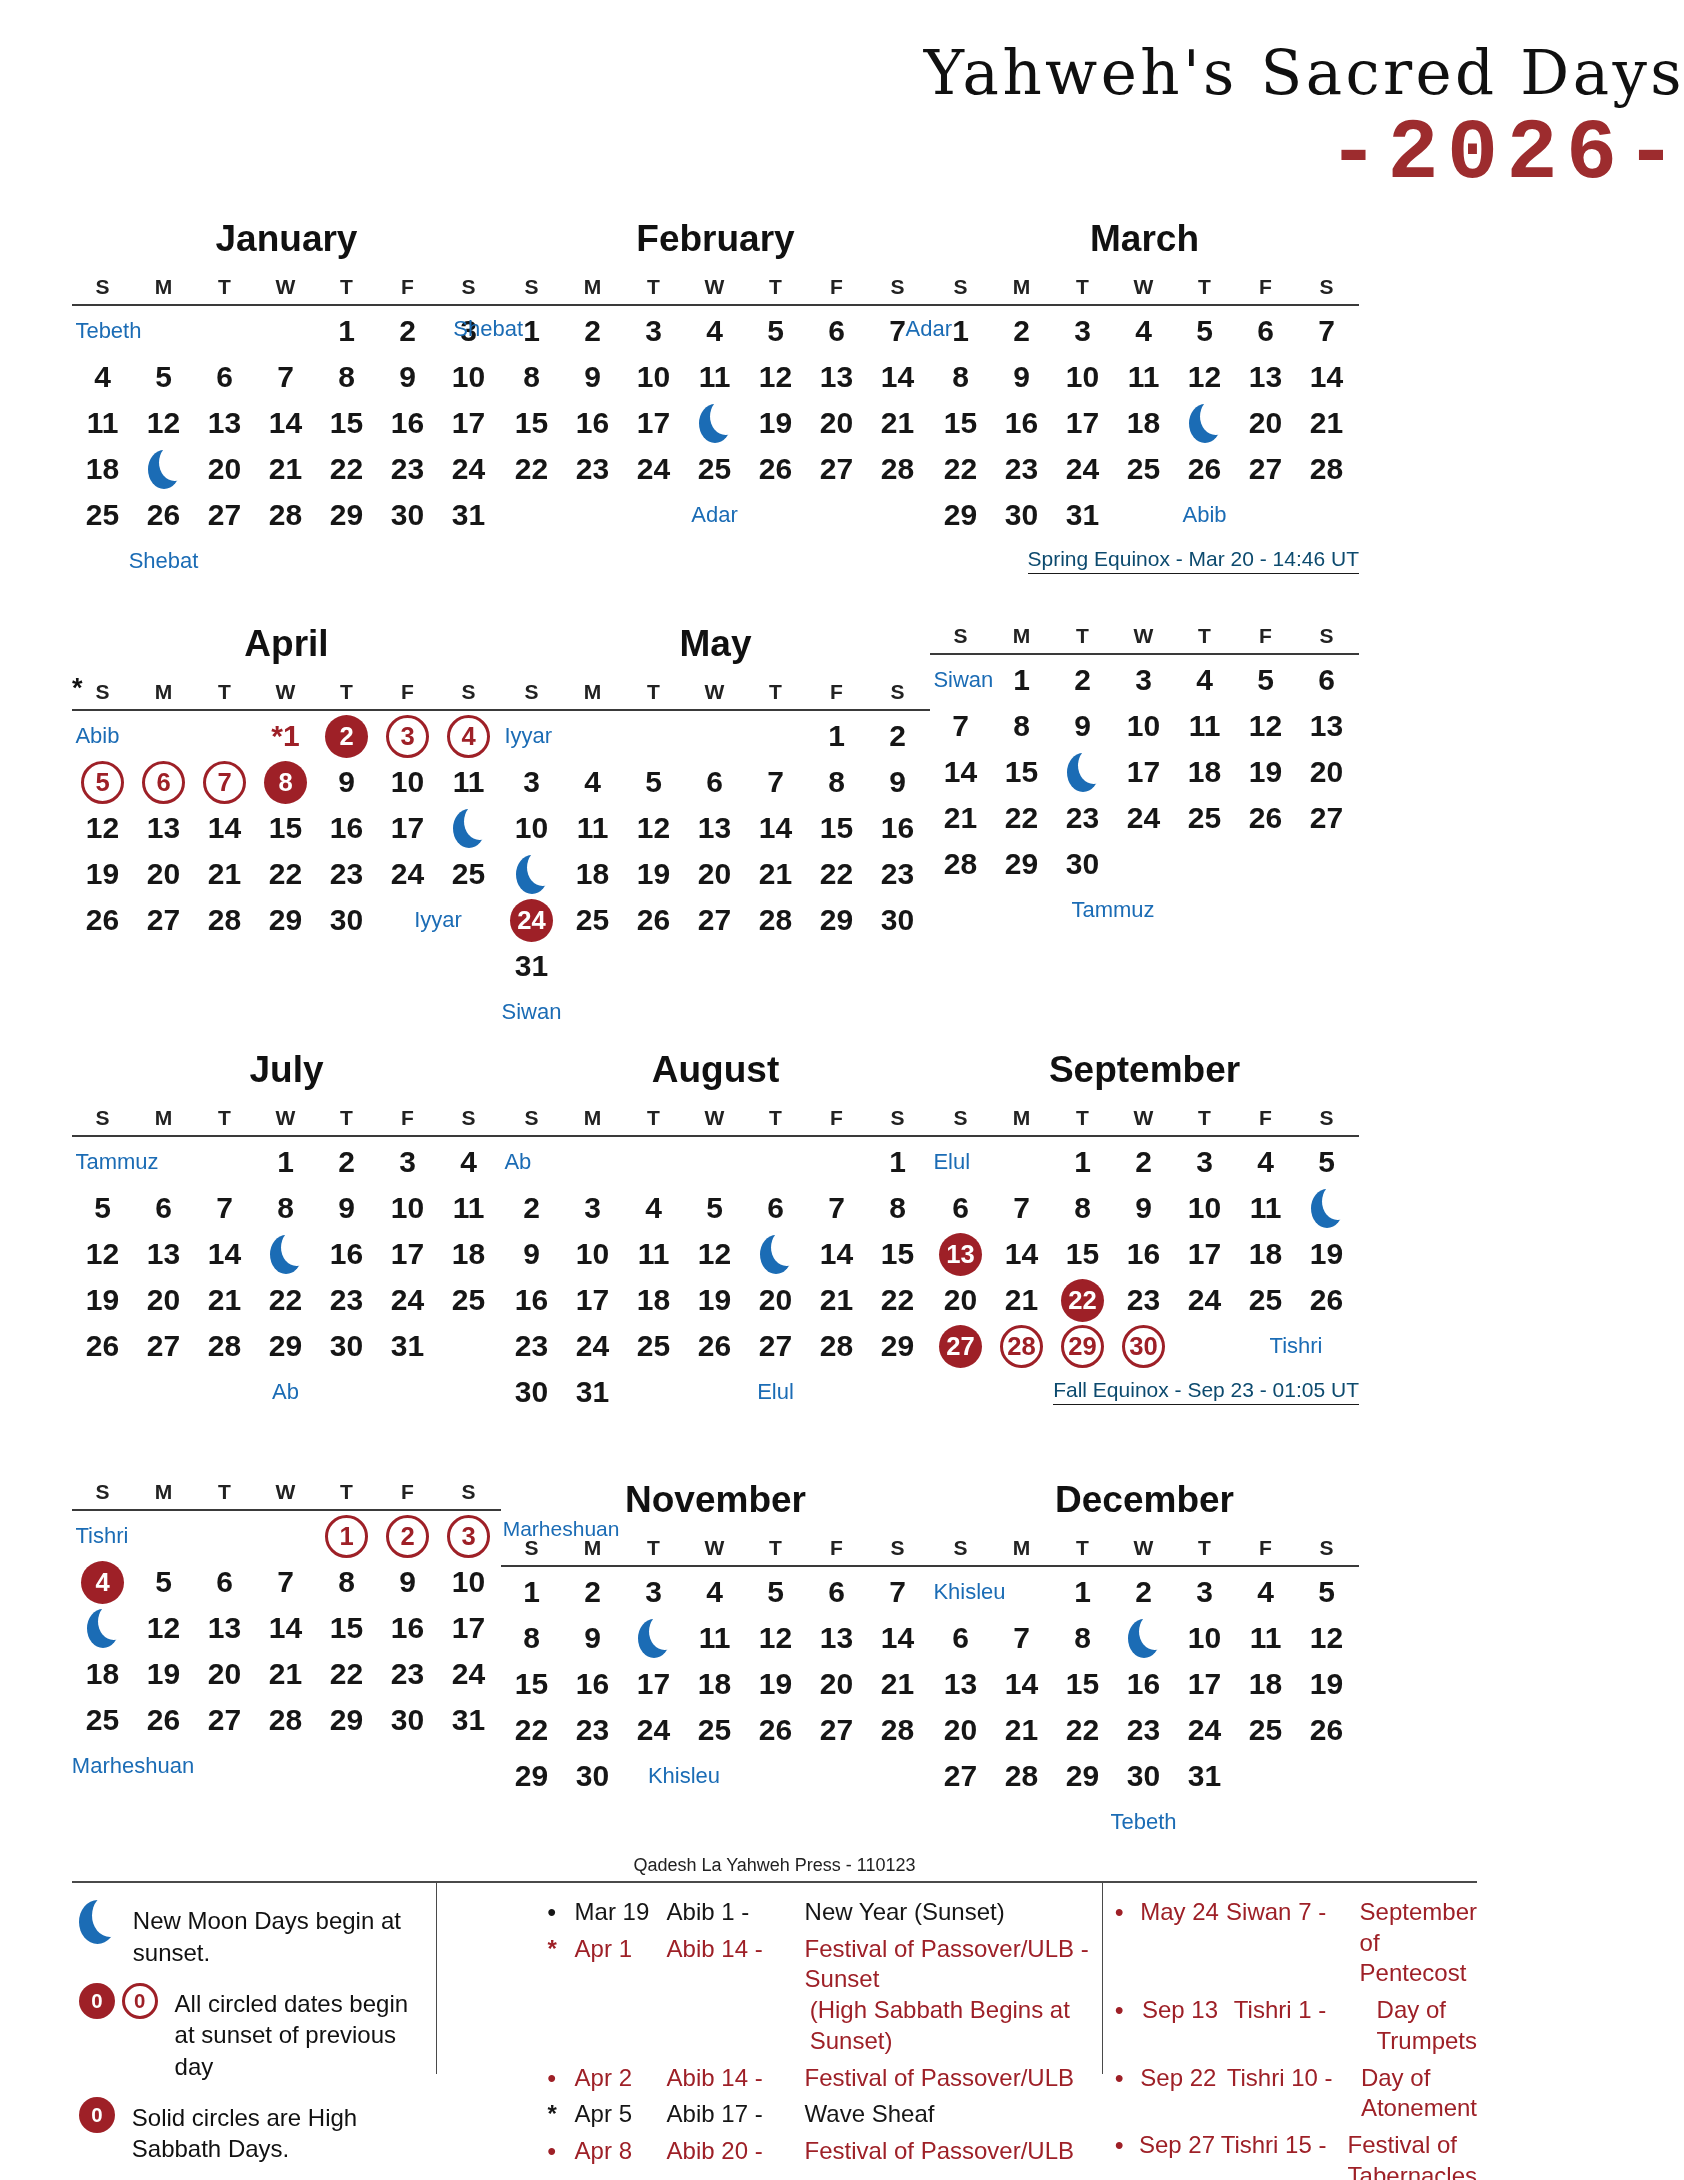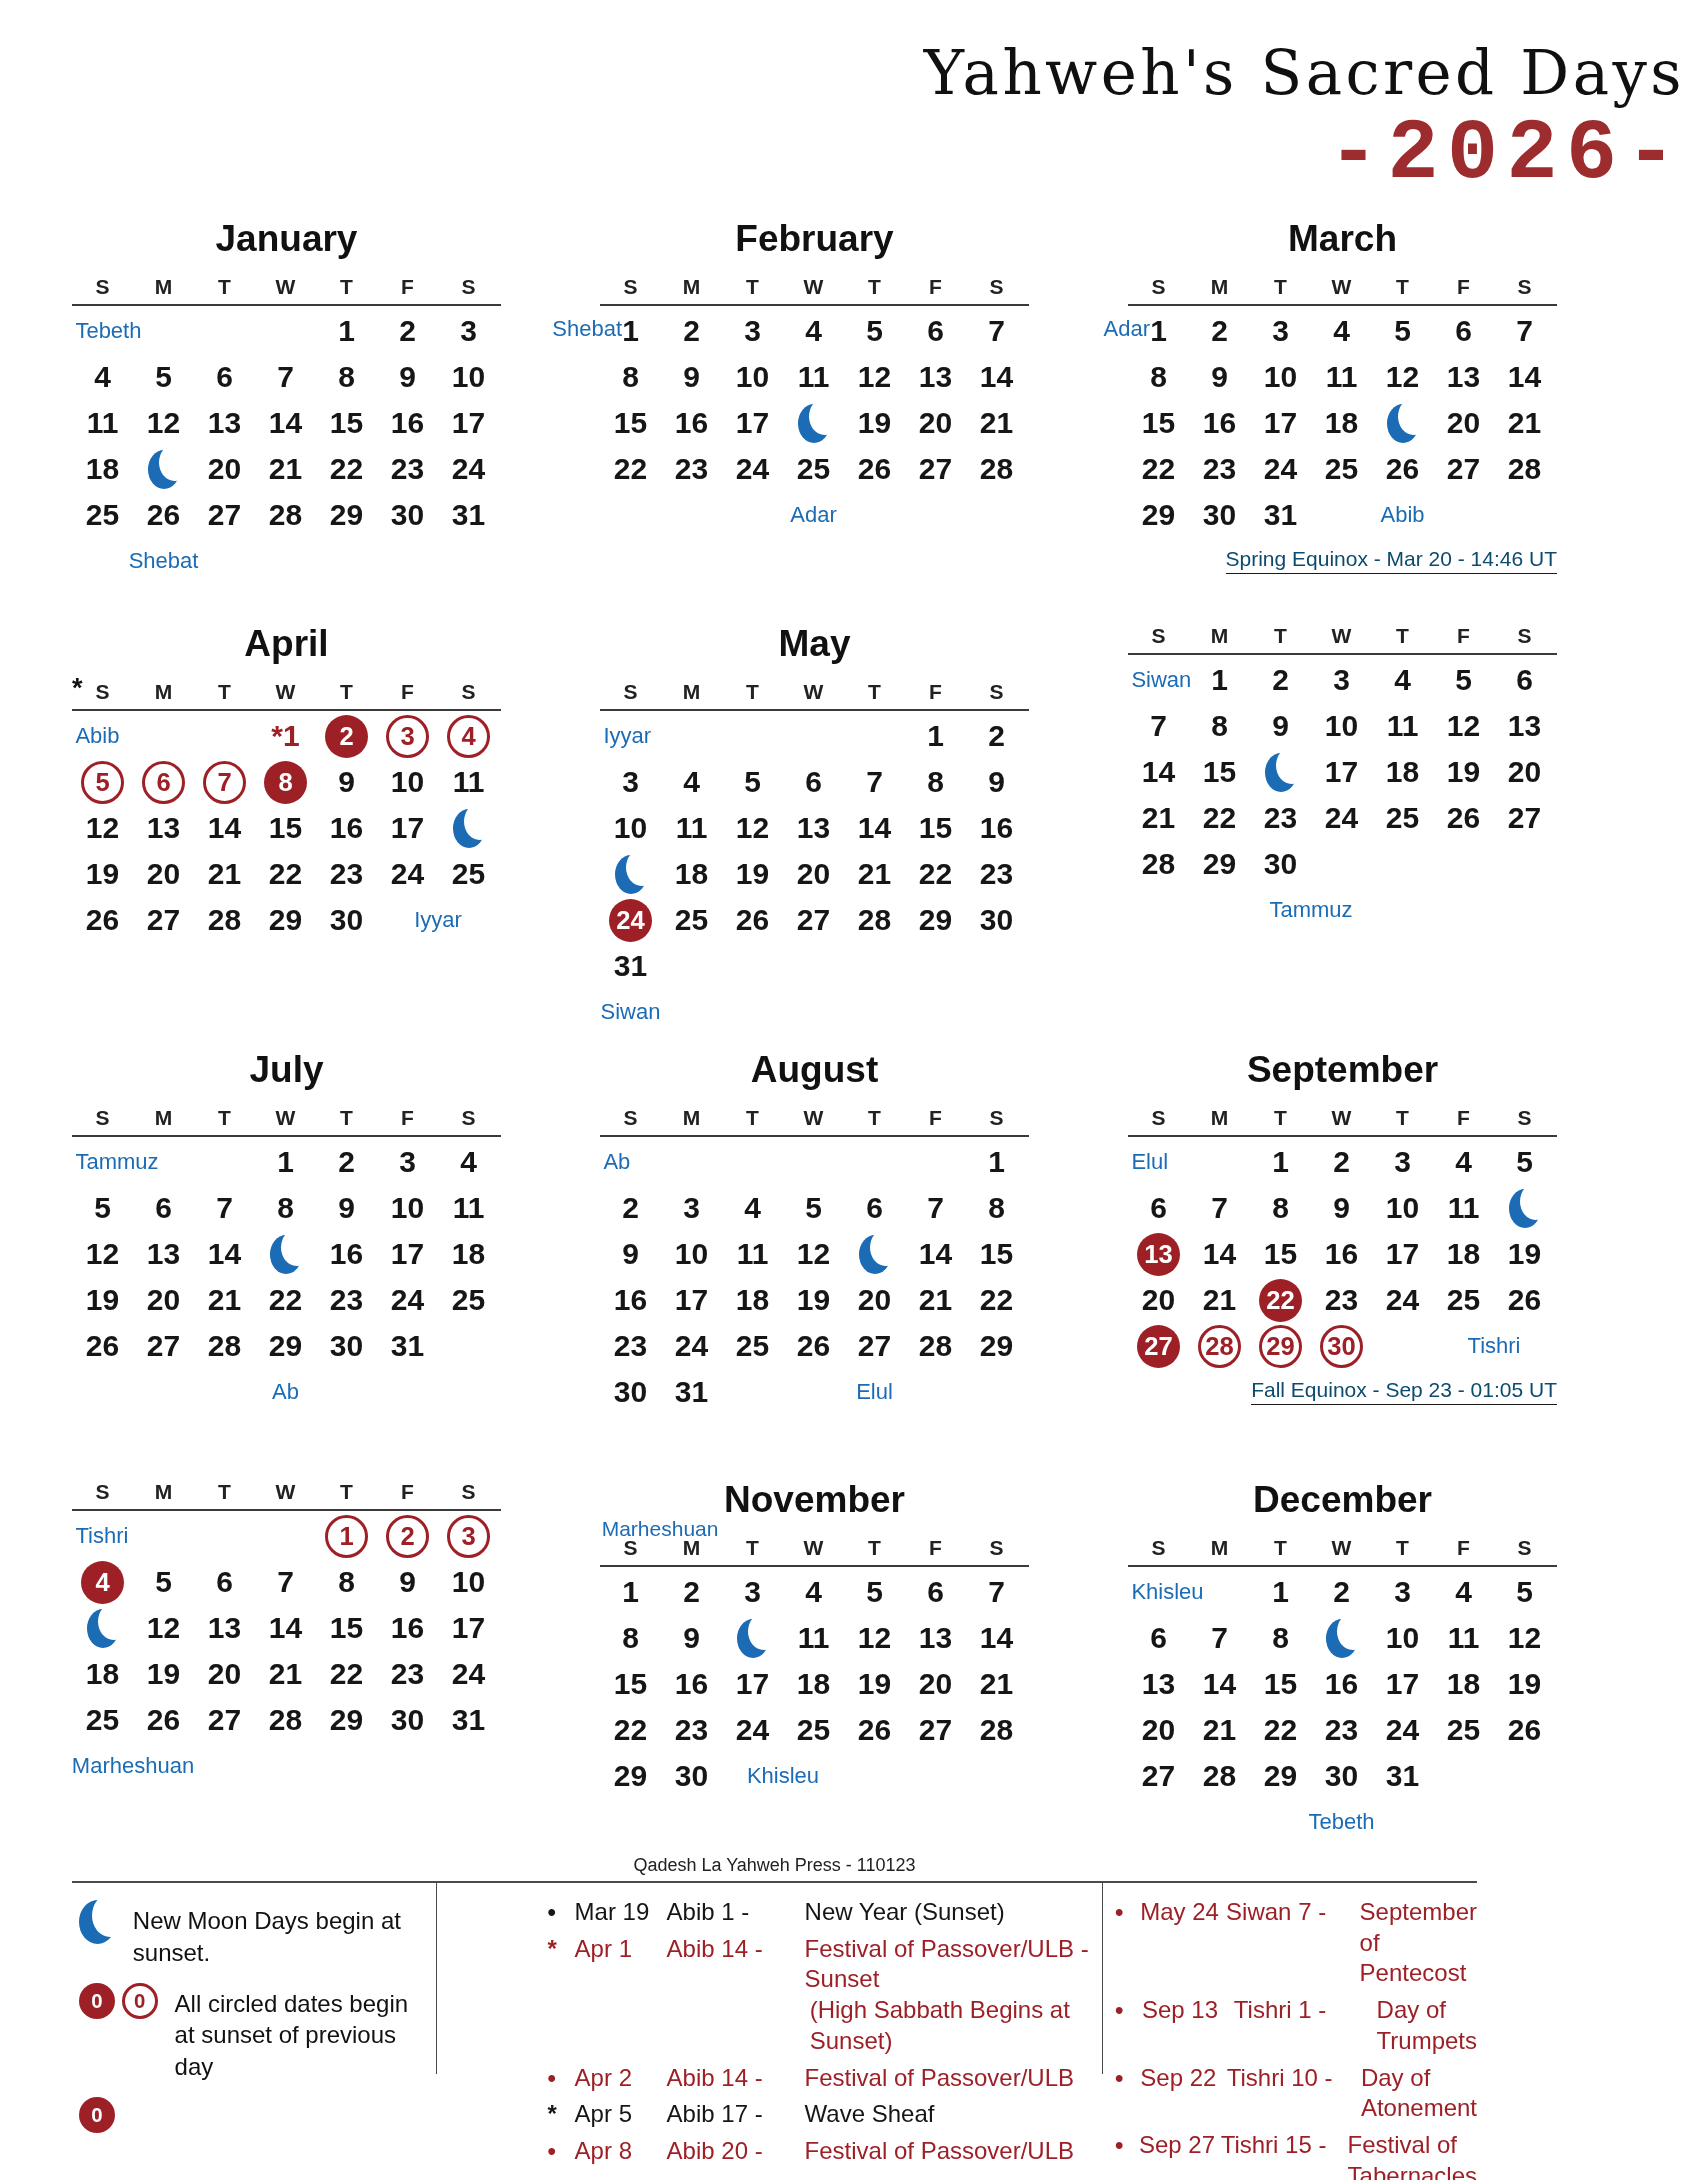--- a/index.html
+++ b/index.html
@@ -19,7 +19,7 @@
   .year{font-family:Liberation Mono, monospace;font-weight:700;font-size:85px;letter-spacing:8.5px;color:var(--year-red);margin-top:1.7px;line-height:1.05}
 
   
-  .months{display:grid;grid-template-columns:repeat(3,429px);column-gap:99px;
+  .months{display:grid;grid-template-columns:repeat(3,429px);
           grid-template-rows:405px 426px 430px auto;align-items:start;
           padding-left:72px;margin-top:20.4px}
   .month{position:relative;width:429px}

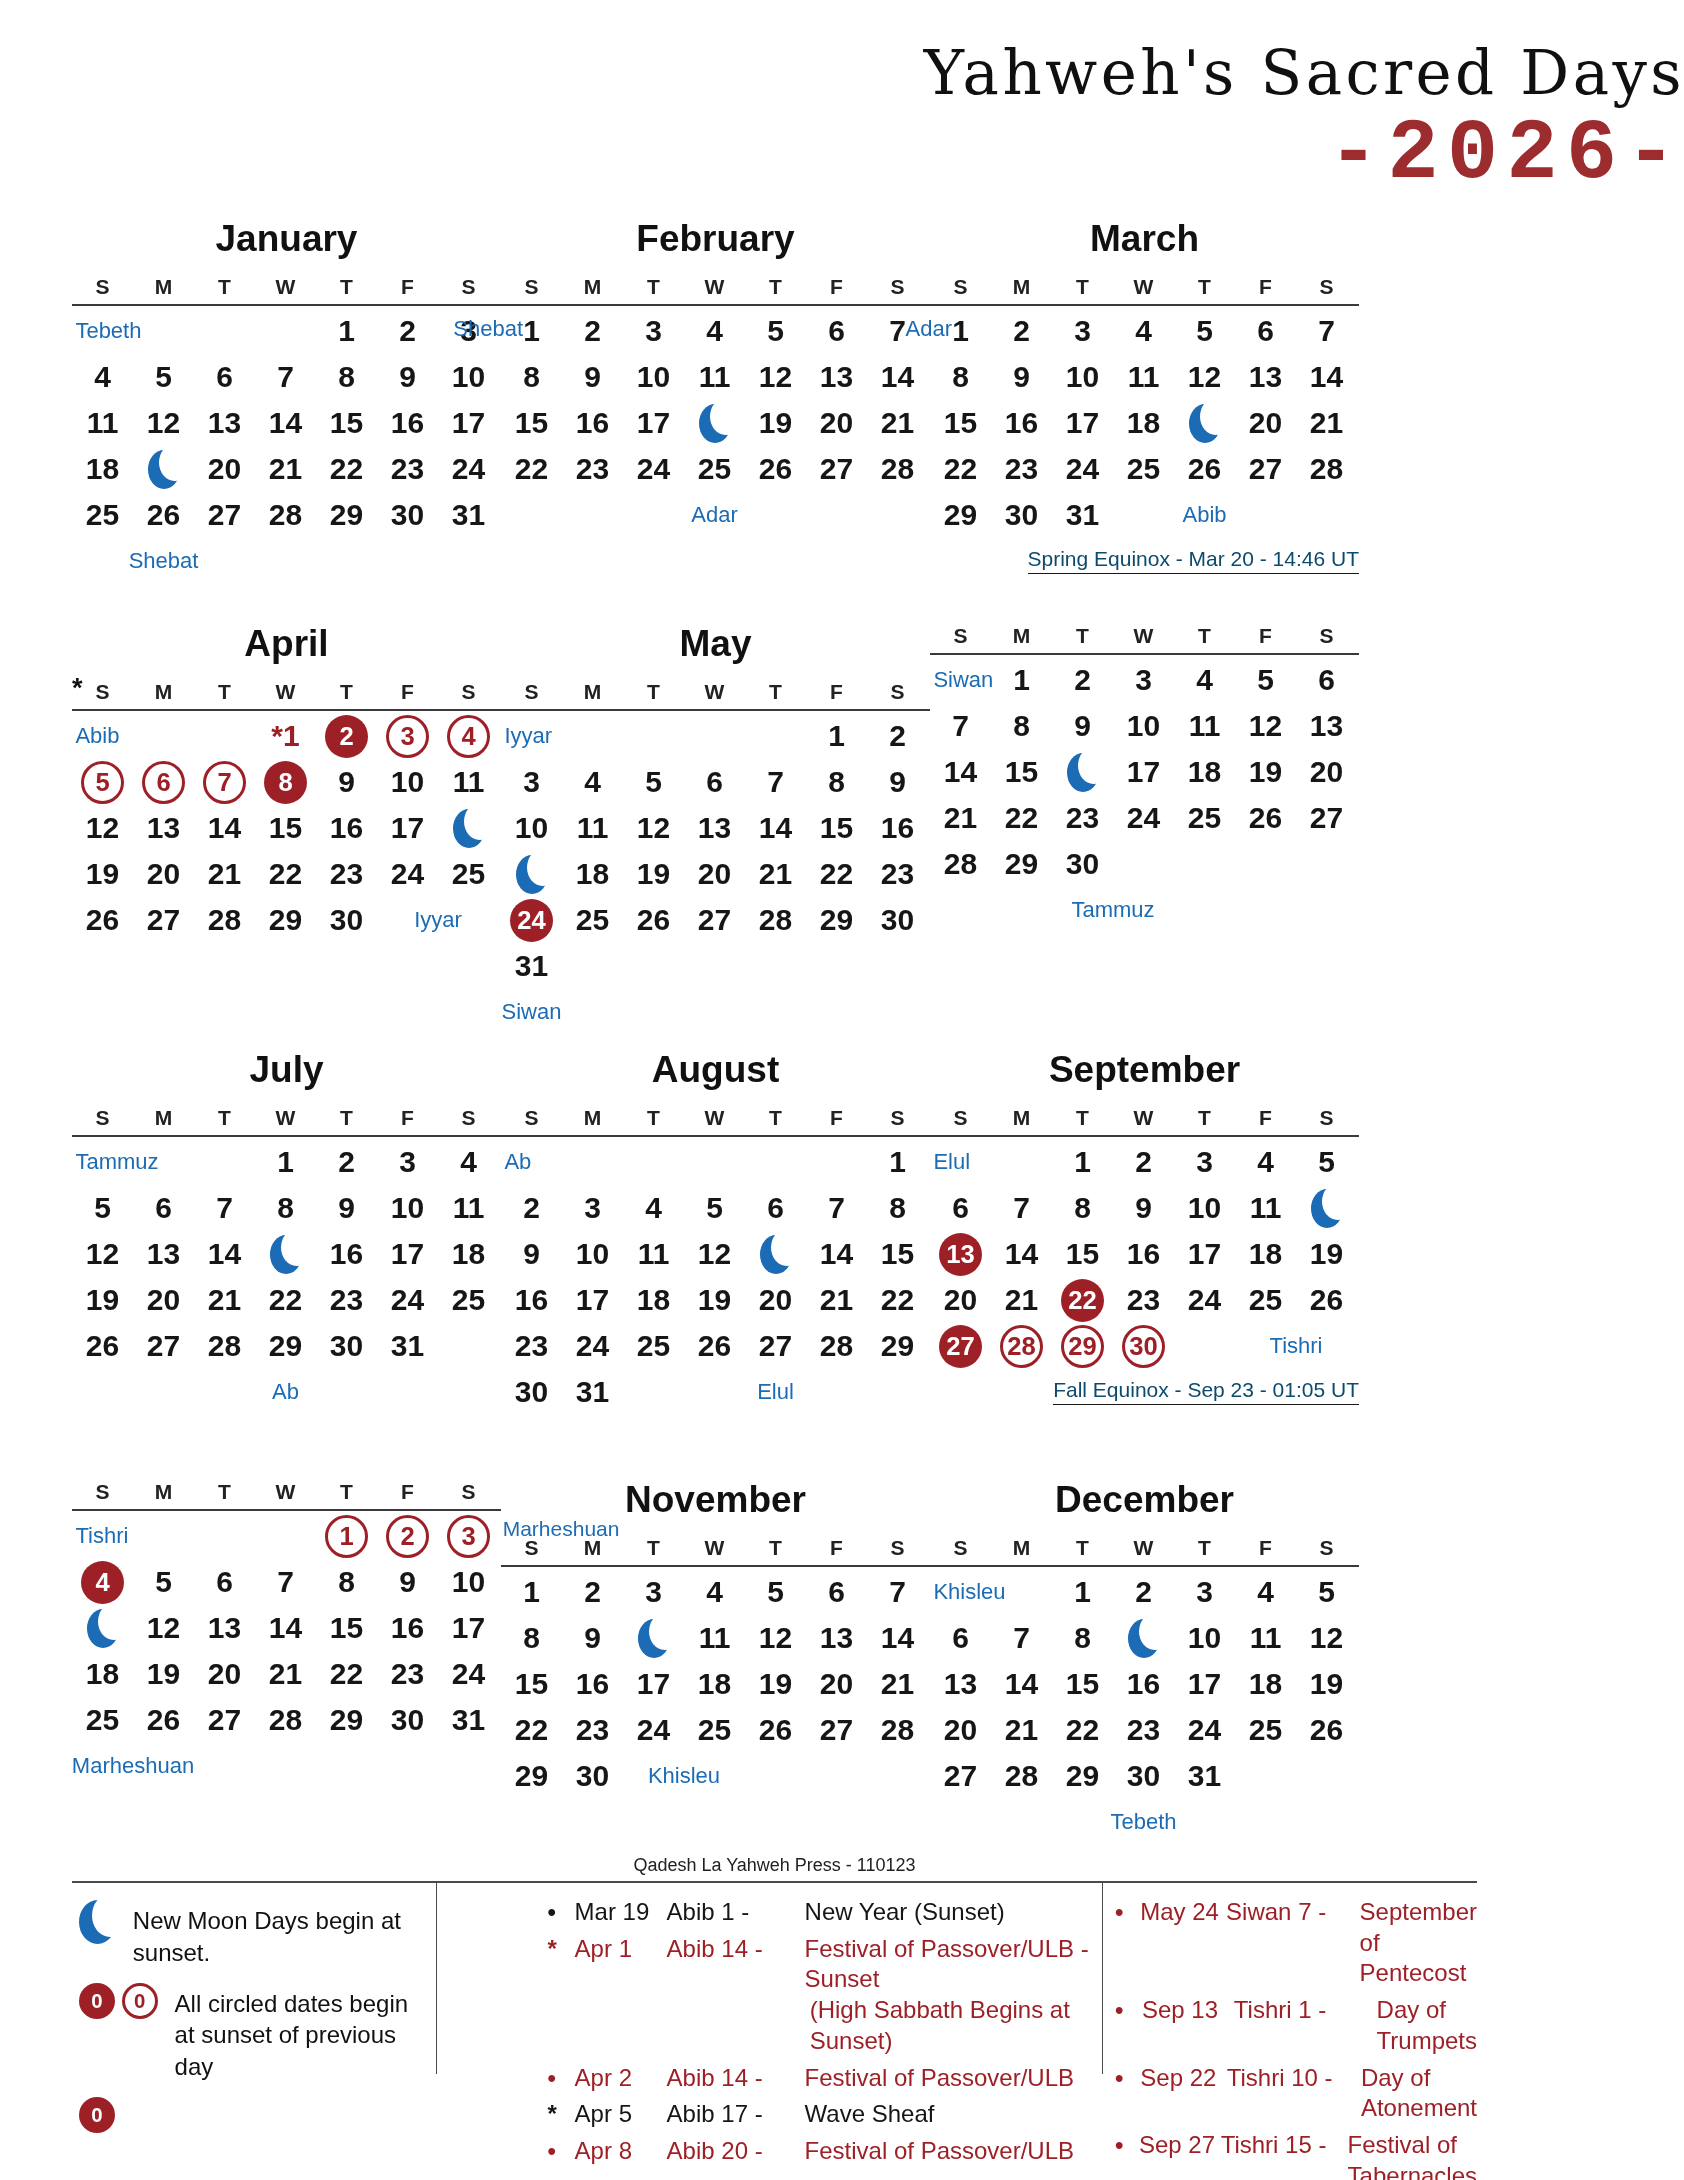--- a/index.html
+++ b/index.html
@@ -1396,6 +1396,7 @@
       </div>
       <div class="sym-row">
         <div class="circ solid lg">0</div>
+        <div class="txt">Solid circles are High Sabbath Days.</div>
       </div>
     </div>
     <div class="leg-col leg-mid" id="leg-mid">

